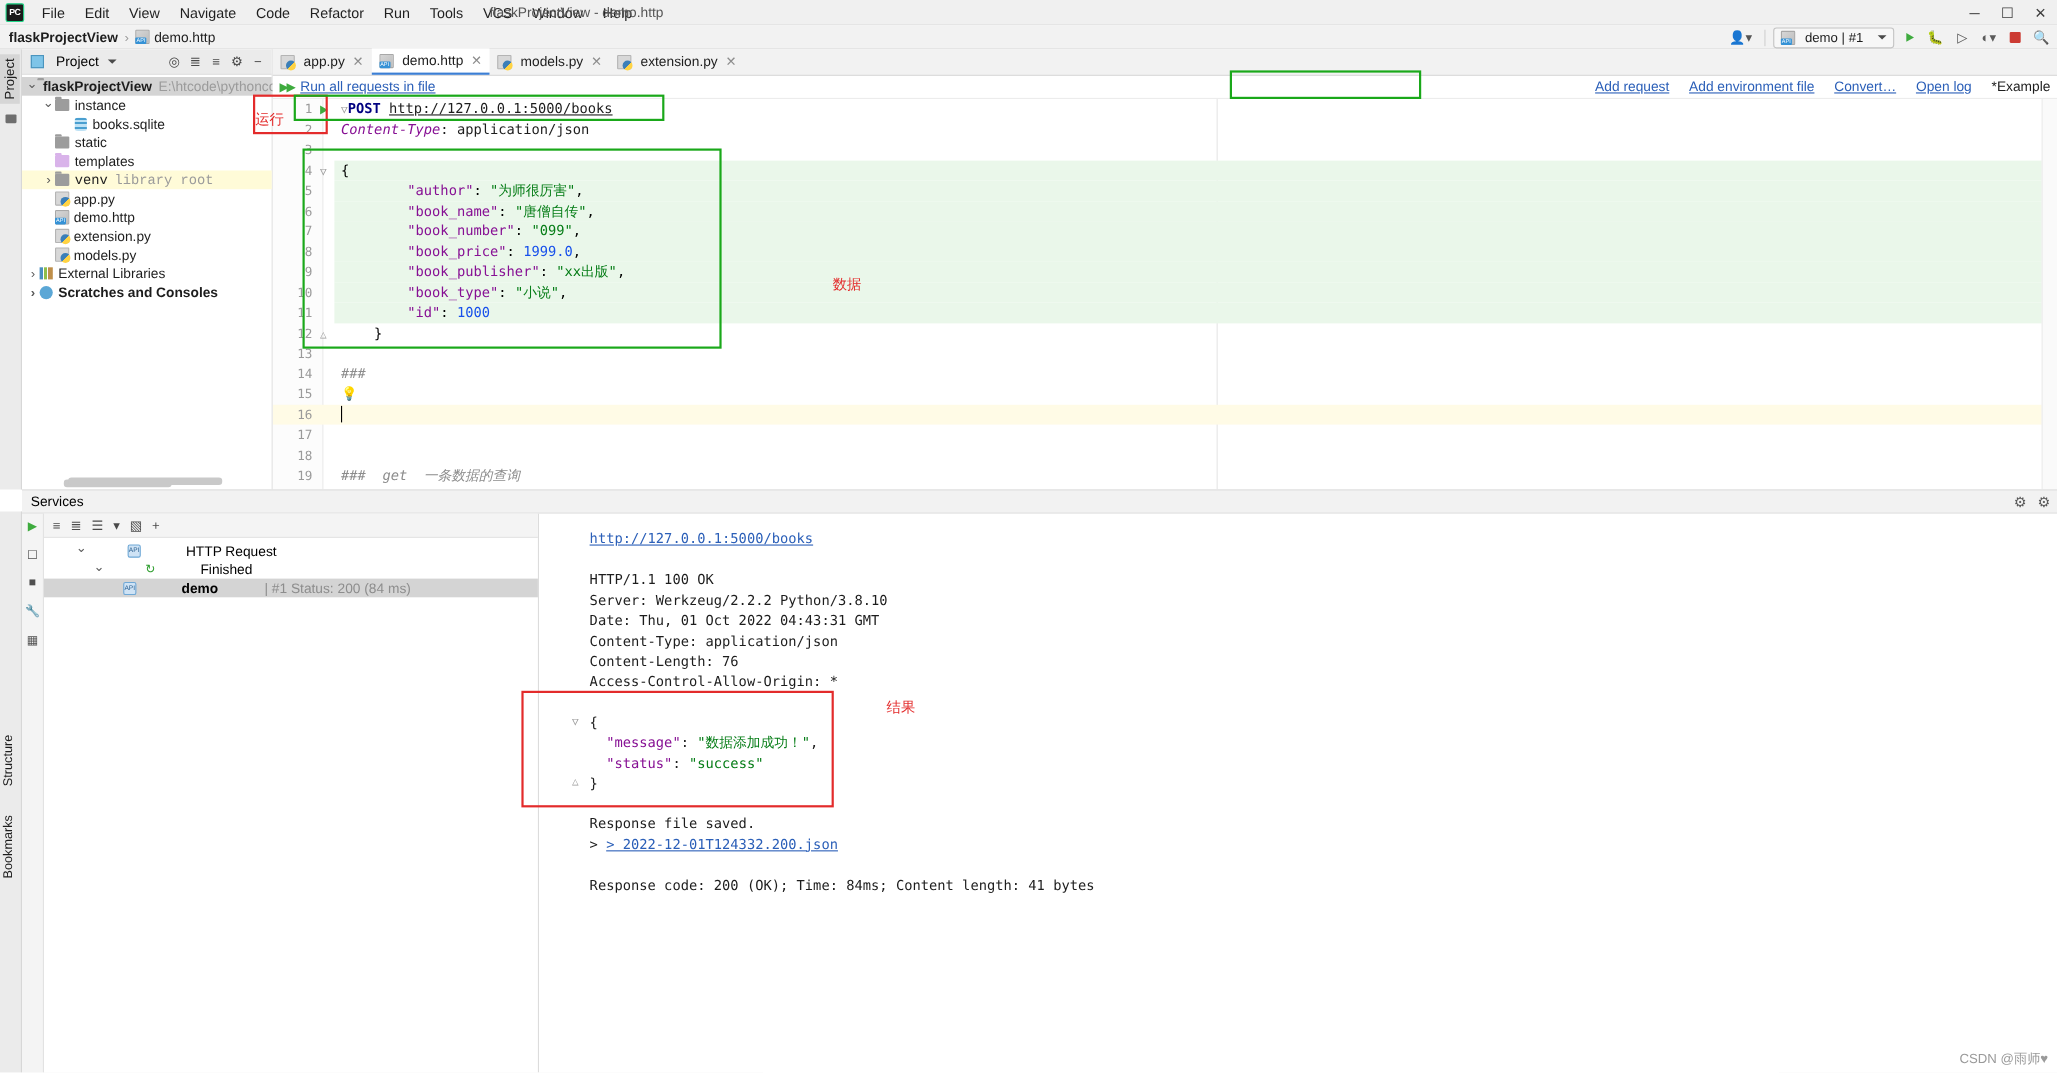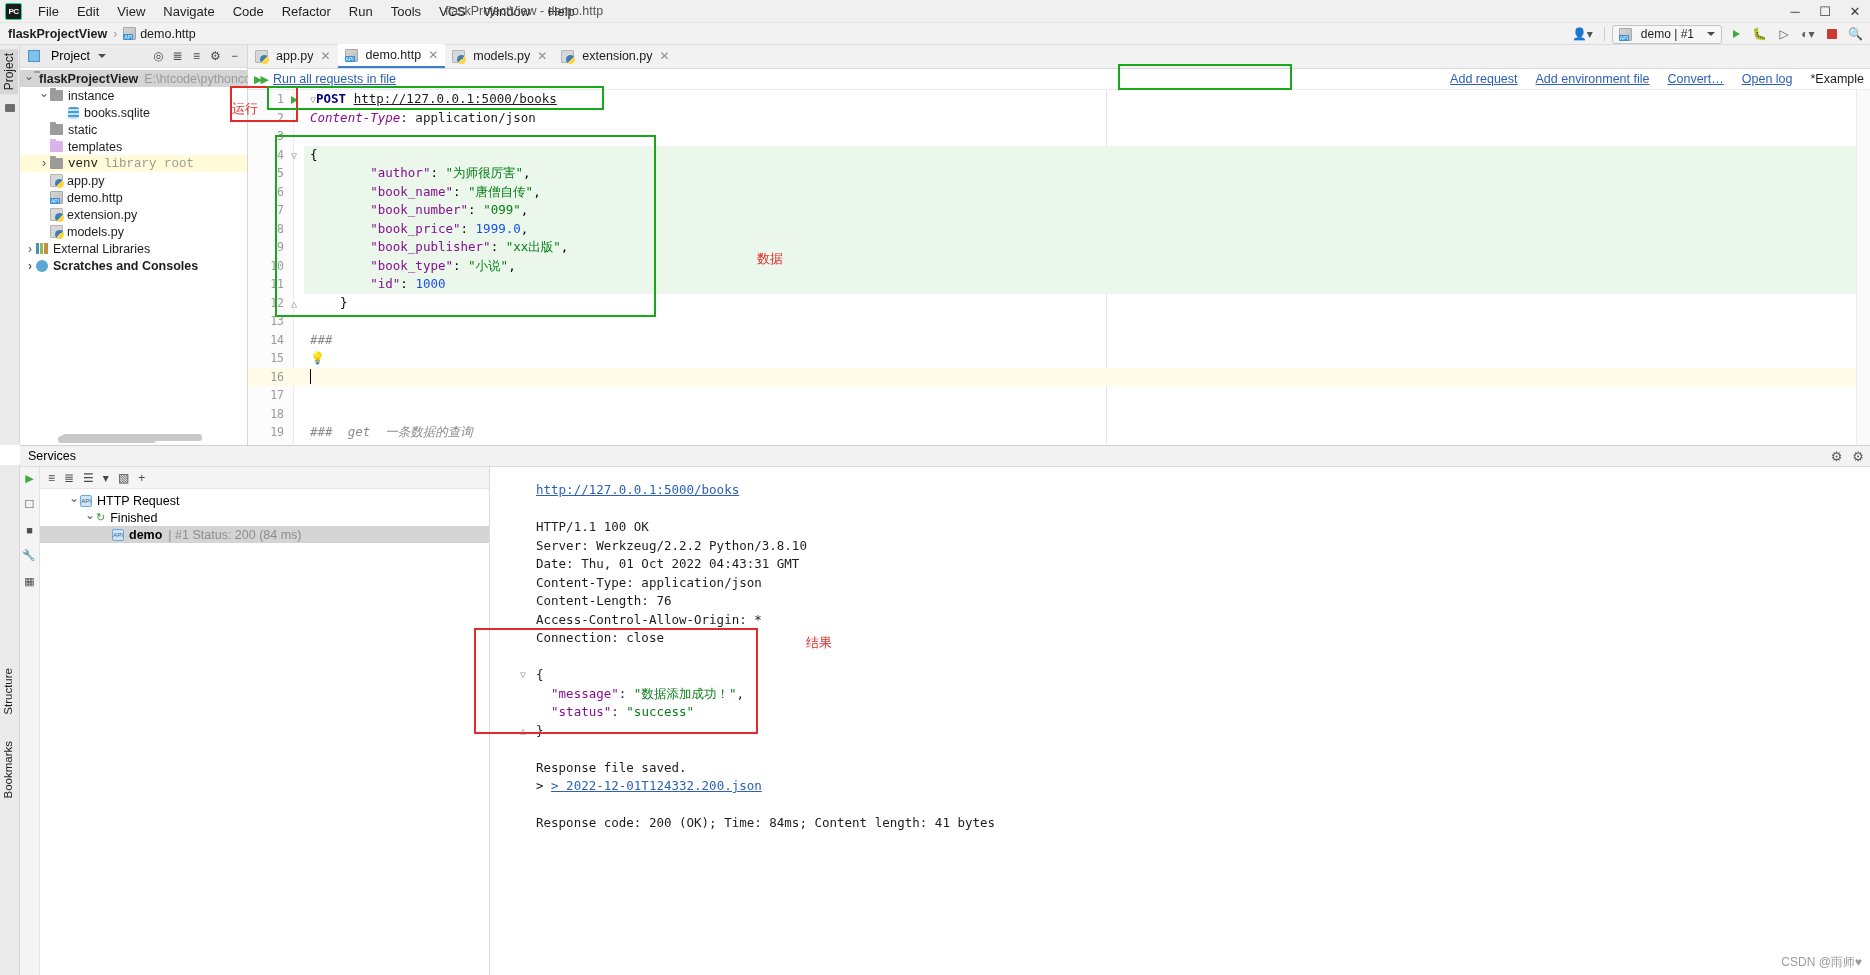--- a/index.html
+++ b/index.html
@@ -225,7 +225,7 @@
   }
   .svc-tb-ico{ color:#4a4a4a; font-size:12px; }
   .svc-tree{ font-size:12.5px; padding-top:3px; }
-  .snode{ height:17px; display:flex; align-items:center; padding-left:6px; white-space:nowrap;}
+  .snode{ height:17px; display:flex; align-items:center; padding-left:6px; white-space:nowrap;gap:36px;}
   .snode.sel{ background:#d4d4d4; }
   .circ-blue{ width:12px;height:12px;margin-right:5px;border-radius:2px;background:#cfe3f5;border:1px solid #6fa8d6;
     font-size:6px;color:#2a5f8f;display:flex;align-items:center;justify-content:center;}

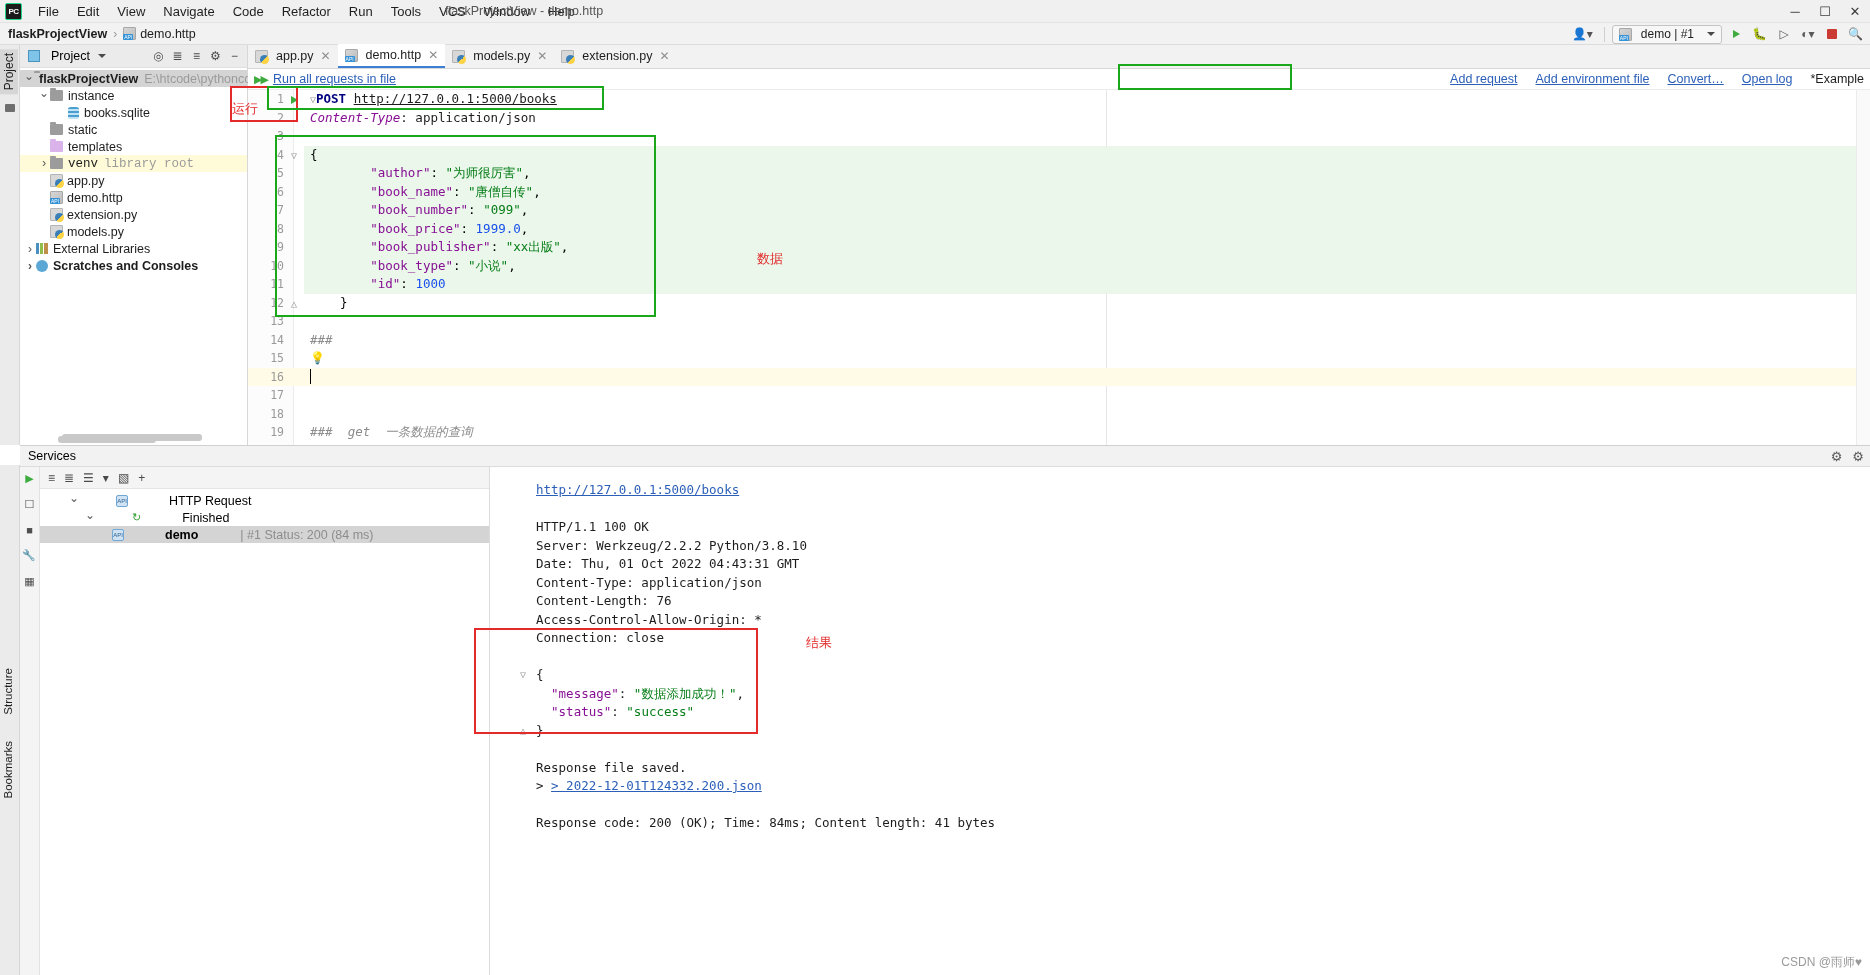--- a/index.html
+++ b/index.html
@@ -609,7 +609,6 @@
         <div class="oline">Content-Type: application/json</div>
         <div class="oline">Content-Length: 76</div>
         <div class="oline">Access-Control-Allow-Origin: *</div>
-        <div class="oline">Connection: close</div>
         <div class="oline">&nbsp;</div>
         <div class="oline"><span class="fold-m">▽</span><span>{</span></div>
         <div class="oline">  <span class="o-key">"message"</span>: <span class="o-str">"数据添加成功！"</span>,</div>

